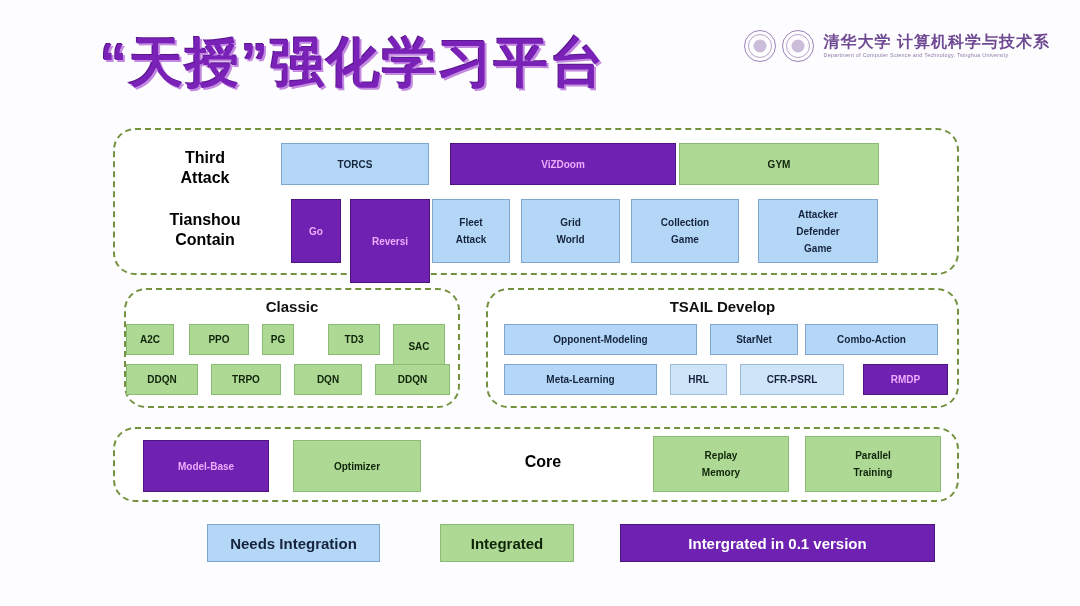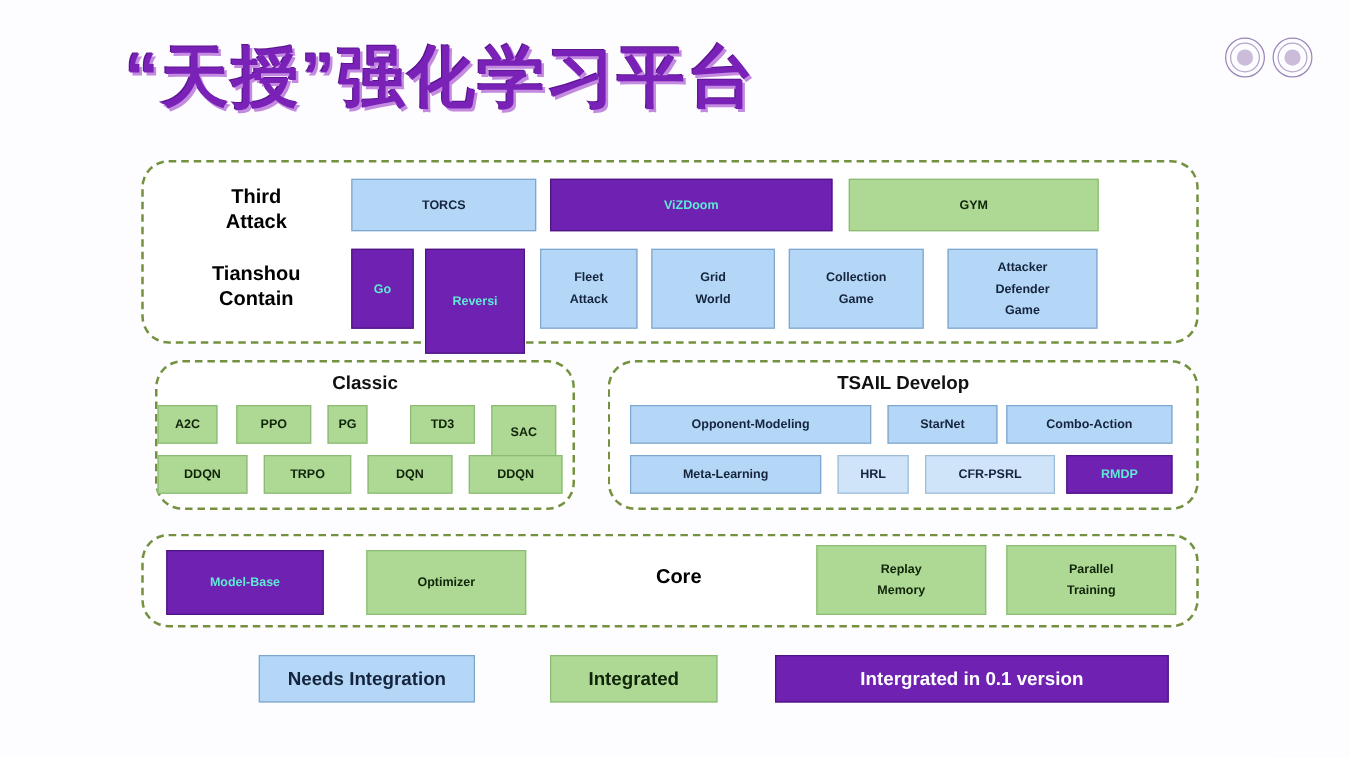--- a/index.html
+++ b/index.html
@@ -164,6 +164,10 @@
     <div class="seal">
         <span class="seal-core"></span>
       </div>
+    <div id="logo-text">
+      <div id="logo-cn">清华大学 计算机科学与技术系</div>
+      <div id="logo-en">Department of Computer Science and Technology, Tsinghua University</div>
+    </div>
   </div>
 </div>
 

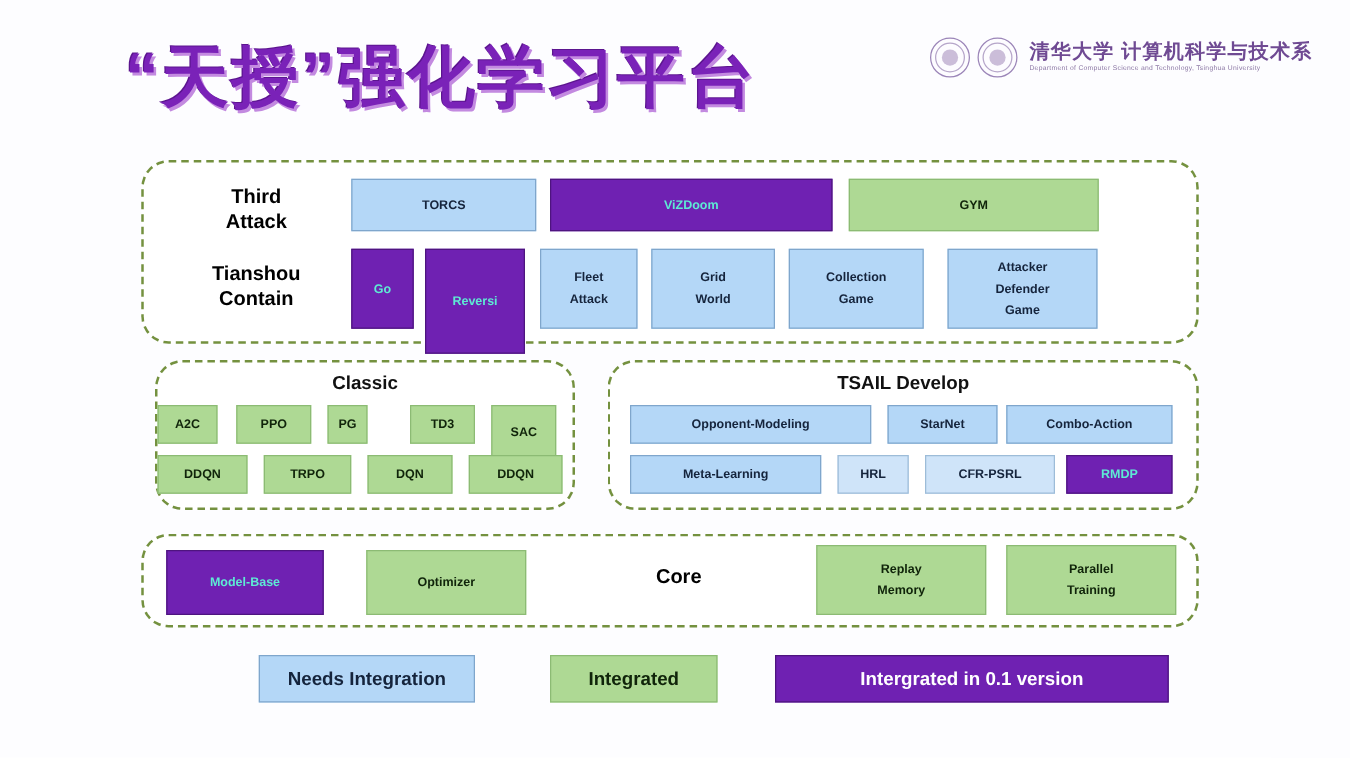--- a/index.html
+++ b/index.html
@@ -121,7 +121,7 @@
   .box.blue   { background: #b4d7f7; color: #15243c; border-color: #7fa6cc; }
   .box.blue2  { background: #cfe4f9; color: #15243c; border-color: #9dbcd8; }
   .box.green  { background: #aed994; color: #10240a; border-color: #8cbb74; }
-  .box.purple { background: #6f21b2; color: #5eead4; border-color: #4e147f; }
+  .box.purple { background: #6f21b2; color: #f0abfc; border-color: #4e147f; margin-left: 10px; }
 
   
   .row-label {

